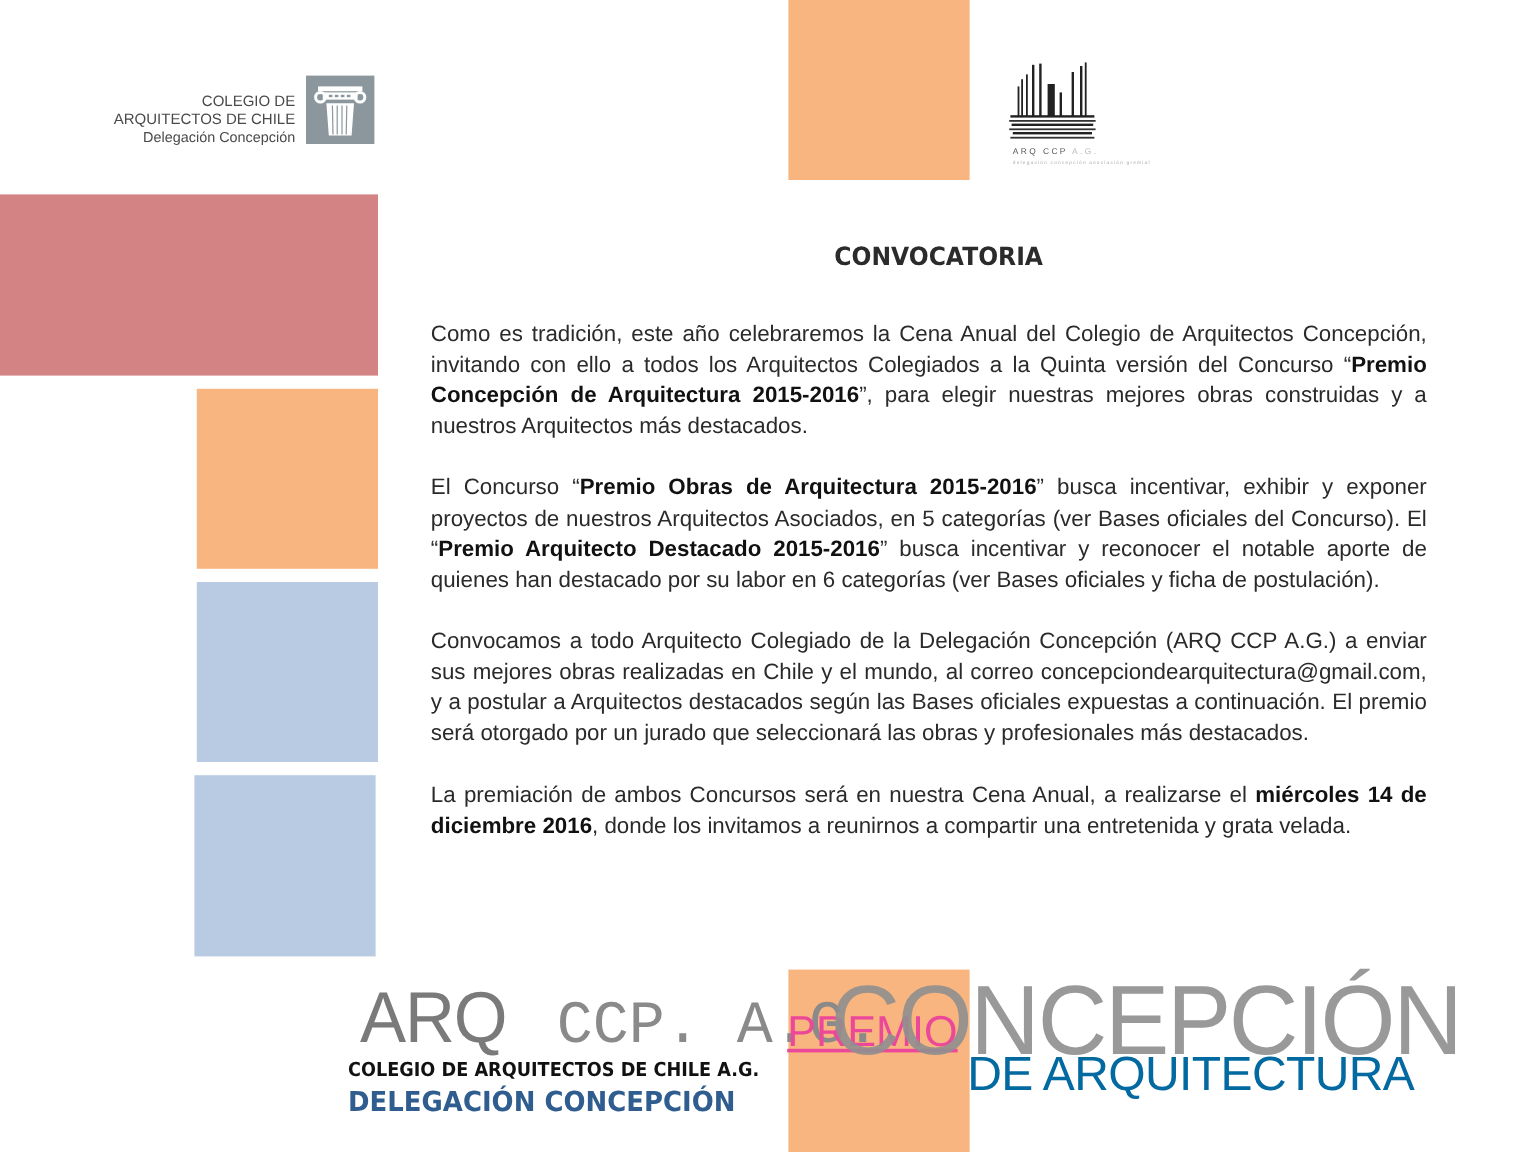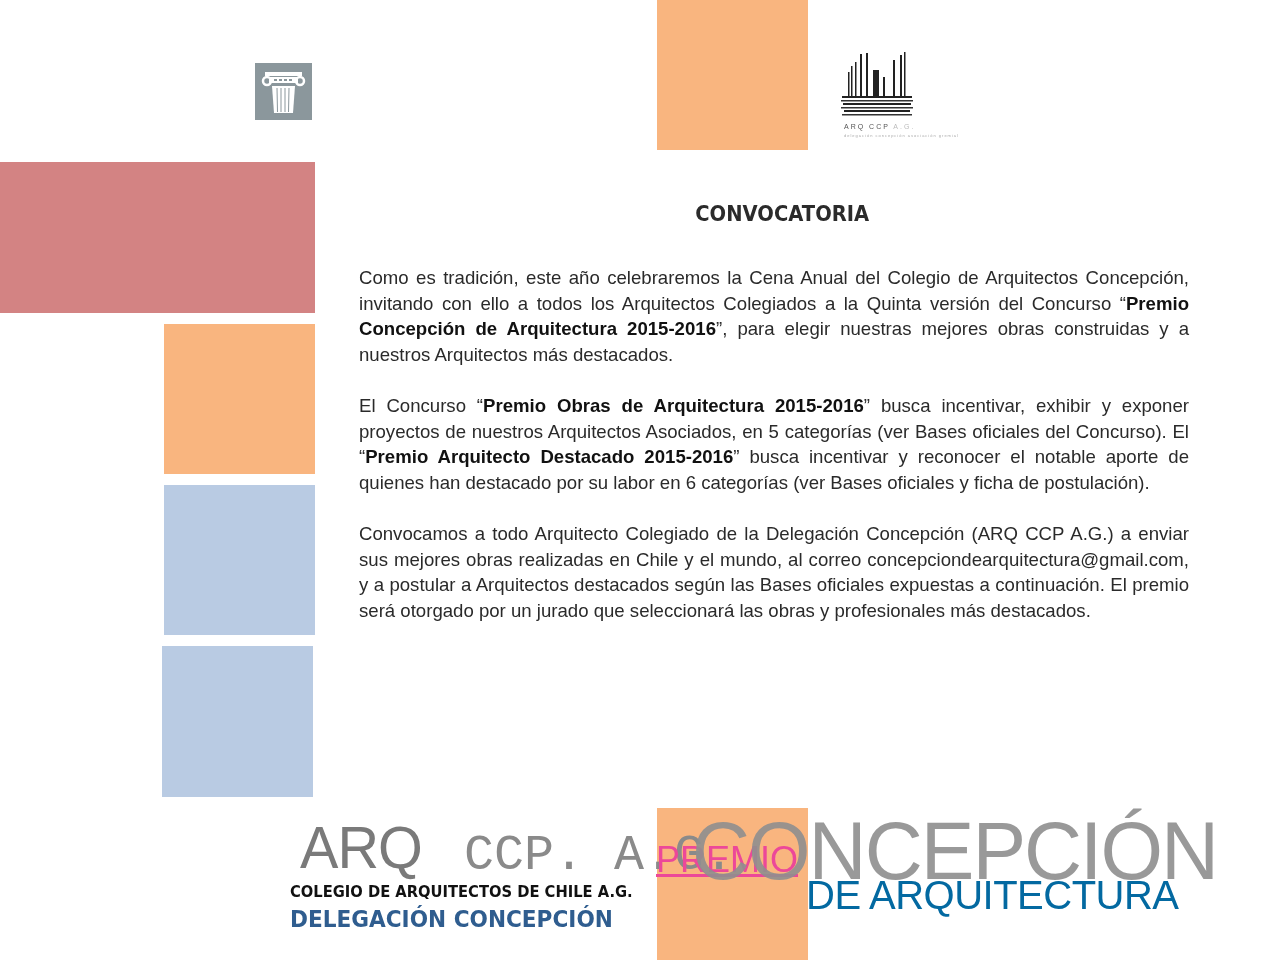--- a/index.html
+++ b/index.html
@@ -36,6 +36,11 @@
 <div class="block" style="left:657px;top:808px;width:151px;height:152px;background:#f9b57f;"></div>
 
 <div class="logo-left">
+  <div class="txt">
+    <div>COLEGIO DE</div>
+    <div>ARQUITECTOS DE CHILE</div>
+    <div class="l3">Delegación Concepción</div>
+  </div>
   <div class="col-box">
     <svg width="57" height="57" viewBox="0 0 57 57">
       <rect x="10" y="9" width="37" height="4" fill="#fff"></rect>

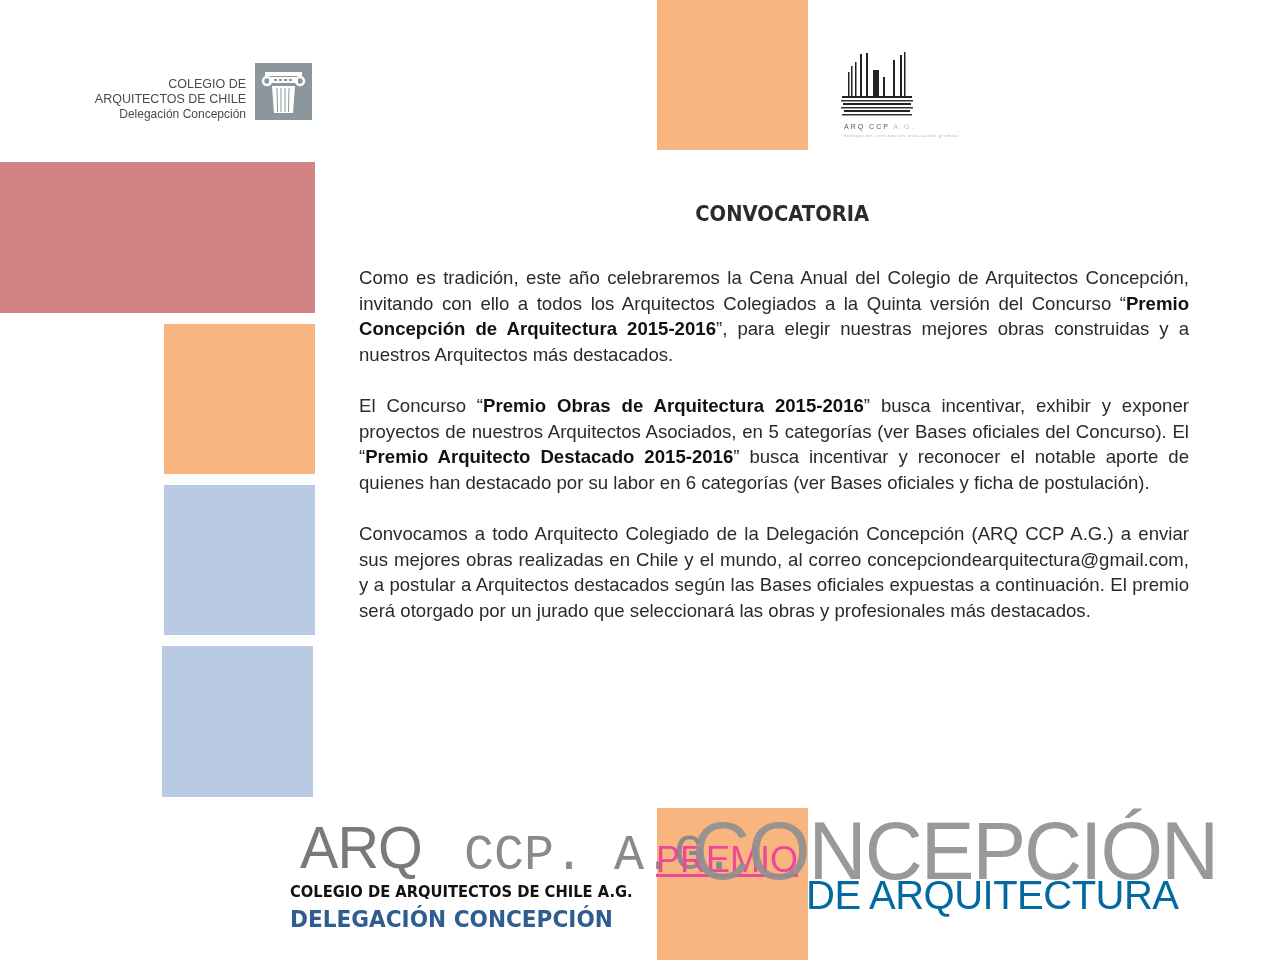--- a/index.html
+++ b/index.html
@@ -89,6 +89,7 @@
   <p><span>Como es tradición, este año celebraremos la Cena Anual del Colegio de Arquitectos Concepción, invitando con ello a todos los Arquitectos Colegiados a la Quinta versión del Concurso “</span><b>Premio Concepción de Arquitectura 2015-2016</b><span>”, para elegir nuestras mejores obras construidas y a nuestros Arquitectos más destacados.</span></p>
   <p><span>El Concurso “</span><b>Premio Obras de Arquitectura 2015-2016</b><span>” busca incentivar, exhibir y exponer proyectos de nuestros Arquitectos Asociados, en 5 categorías (ver Bases oficiales del Concurso). El “</span><b>Premio Arquitecto Destacado 2015-2016</b><span>” busca incentivar y reconocer el notable aporte de quienes han destacado por su labor en 6 categorías (ver Bases oficiales y ficha de postulación).</span></p>
   <p><span>Convocamos a todo Arquitecto Colegiado de la Delegación Concepción (ARQ CCP A.G.) a enviar sus mejores obras realizadas en Chile y el mundo, al correo concepciondearquitectura@gmail.com, y a postular a Arquitectos destacados según las Bases oficiales expuestas a continuación. El premio será otorgado por un jurado que seleccionará las obras y profesionales más destacados.</span></p>
+  <p><span>La premiación de ambos Concursos será en nuestra Cena Anual, a realizarse el </span><b>miércoles 14 de diciembre 2016</b><span>, donde los invitamos a reunirnos a compartir una entretenida y grata velada.</span></p>
 </div>
 
 <div class="arq">ARQ</div>

